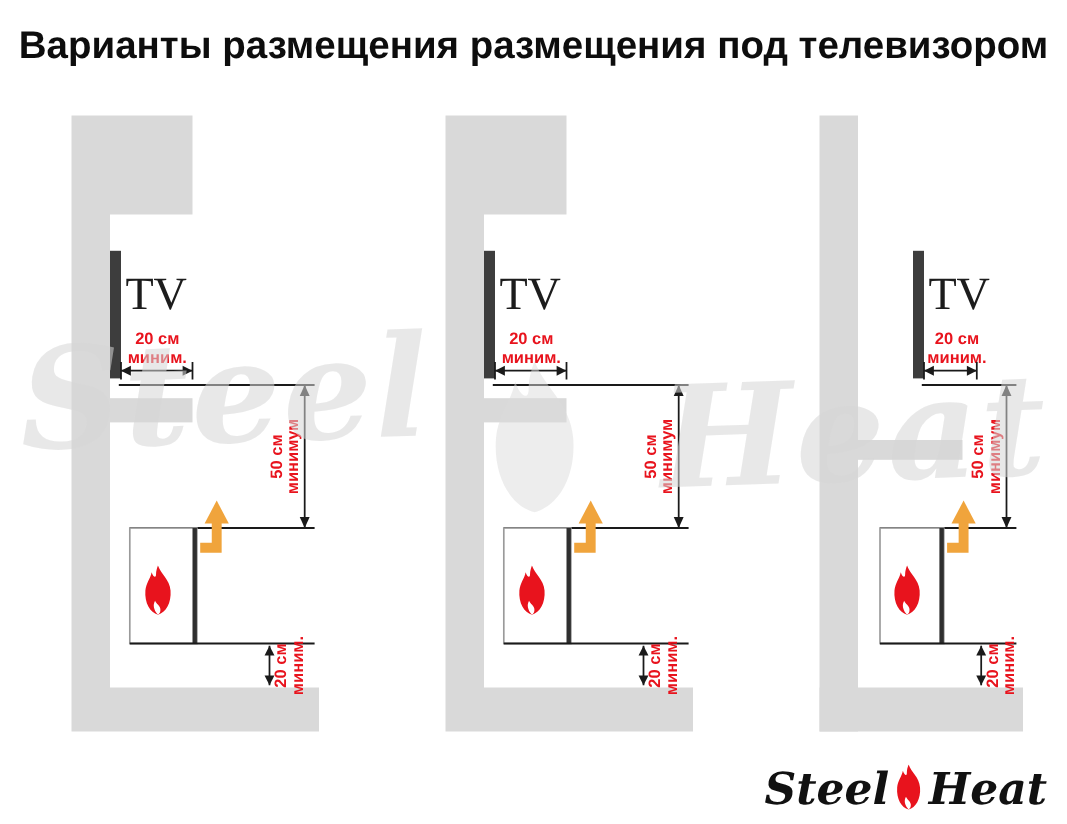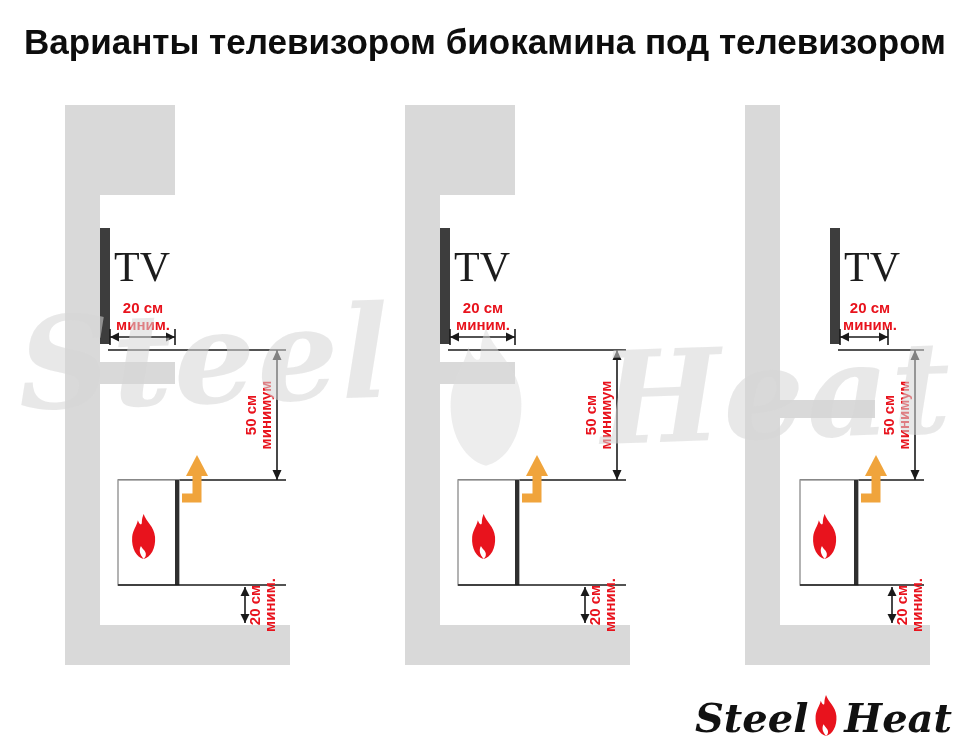--- a/index.html
+++ b/index.html
@@ -46,7 +46,7 @@
     </defs>
   </svg>
 
-  <div class="title">Варианты телевизором биокамина под телевизором</div>
+  <div class="title">Варианты размещения размещения под телевизором</div>
 
   <svg class="panel p1" width="280" height="580" viewBox="0 0 280 580">
     <rect class="wall" x="10" y="5" width="35" height="560"></rect>

